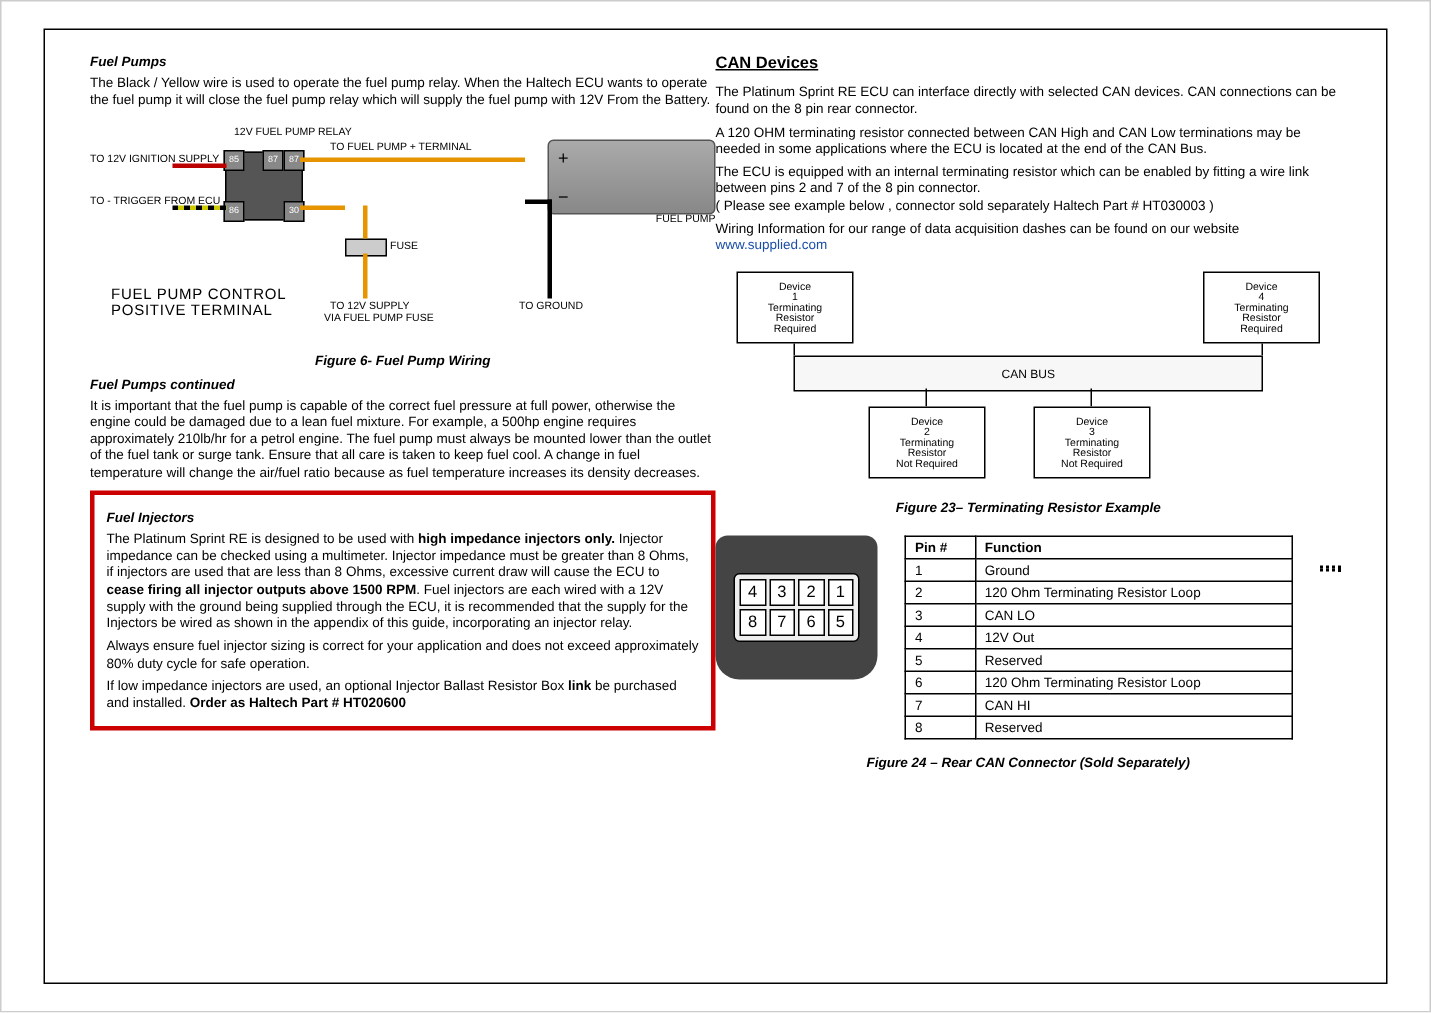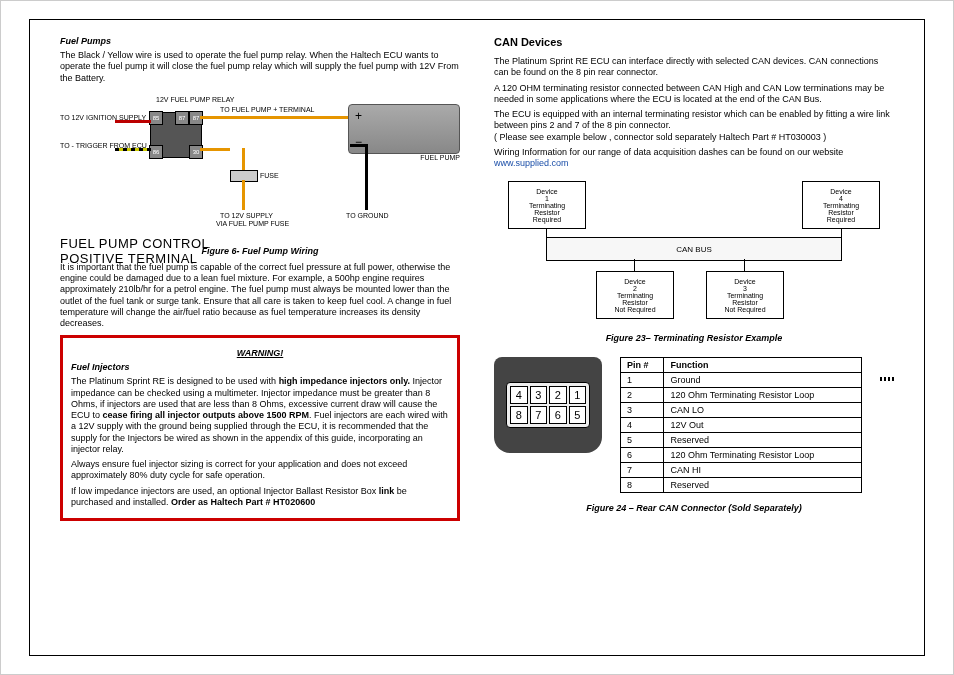--- a/index.html
+++ b/index.html
@@ -24,7 +24,6 @@
     box-sizing: border-box;
     padding: 12px 30px;
     display: flex;
-    gap: 34px;
   }
   .col {
     flex: 1;

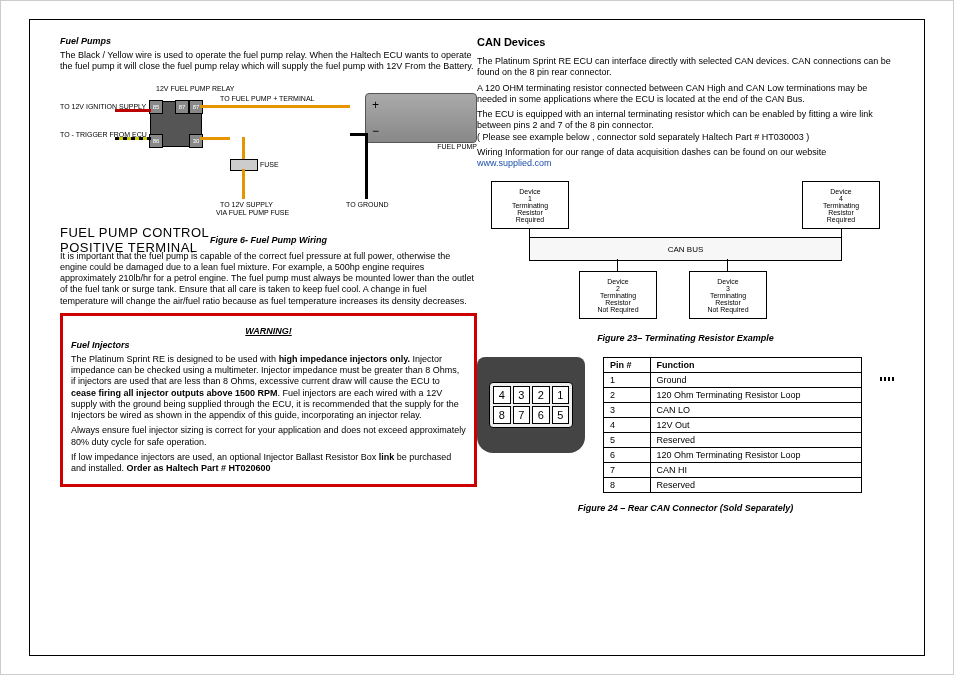--- a/index.html
+++ b/index.html
@@ -30,7 +30,7 @@
     min-width: 0;
   }
   h3 { font-size: 9px; font-style: italic; margin: 4px 0 4px; }
-  h2 { font-size: 11px; margin: 4px 0 8px; }
+  h2 { font-size: 11px; margin: 4px 0 8px; text-decoration: underline; }
   p { margin: 4px 0; line-height: 1.25; }
   .fig-caption { text-align: center; font-style: italic; font-weight: bold; font-size: 9px; margin: 6px 0; }
   .warning-title { text-align: center; font-weight: bold; font-style: italic; text-decoration: underline; margin: 4px 0; }

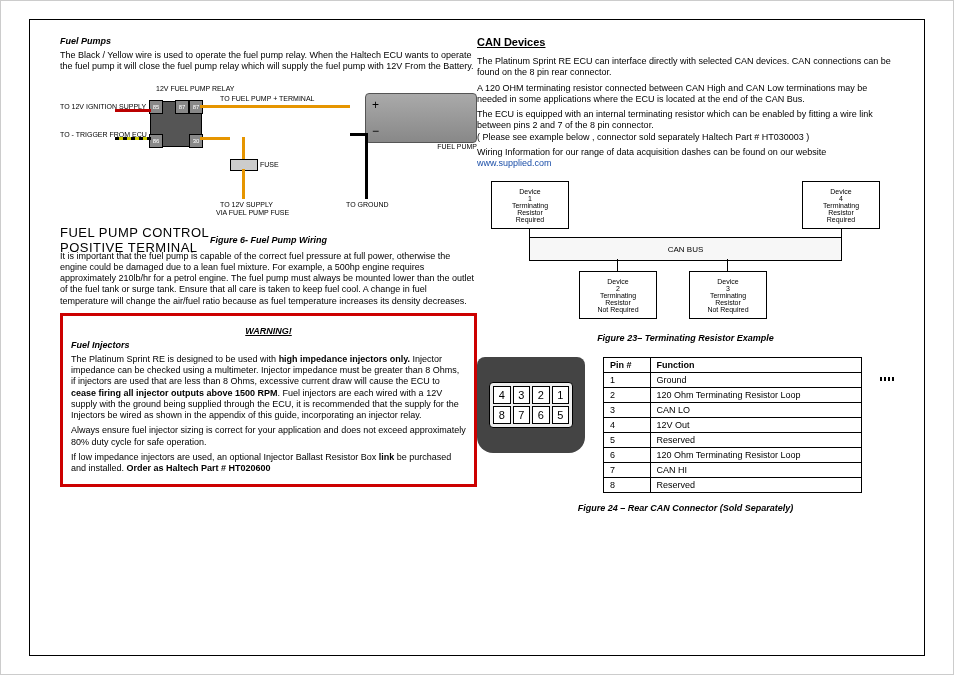--- a/index.html
+++ b/index.html
@@ -157,7 +157,7 @@
   .wire { position: absolute; height: 3px; }
   .wire.v { width: 3px; height: auto; }
   .fuse-box { position: absolute; width: 26px; height: 10px; background: #ccc; border: 1px solid #000; }
-  .fp-title { position: absolute; left: 0; top: 112px; font-size: 13px; font-family: Arial; letter-spacing: 0.5px; margin-top: 34px; }
+  .fp-title { position: absolute; left: 14px; top: 112px; font-size: 10px; font-family: Arial; letter-spacing: 0.5px; }
 </style>
 </head>
 <body>

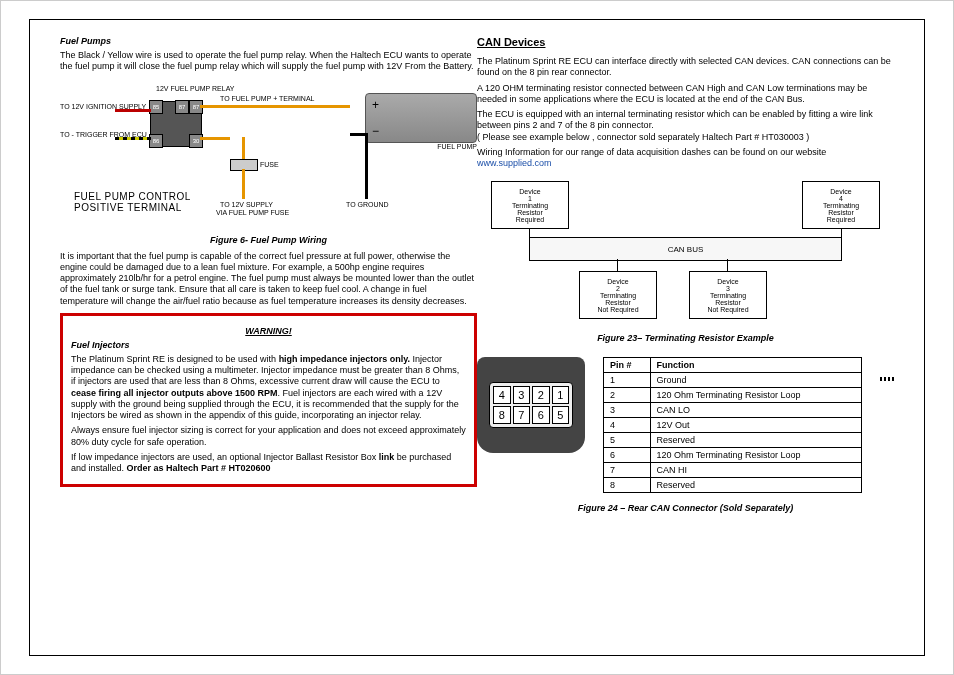--- a/index.html
+++ b/index.html
@@ -212,6 +212,7 @@
     </div>
 
     <div class="fig-caption">Figure 6- Fuel Pump Wiring</div>
+    <h3>Fuel Pumps continued</h3>
     <p>It is important that the fuel pump is capable of the correct fuel pressure at full power, otherwise the engine could be damaged due to a lean fuel mixture. For example, a 500hp engine requires approximately 210lb/hr for a petrol engine. The fuel pump must always be mounted lower than the outlet of the fuel tank or surge tank. Ensure that all care is taken to keep fuel cool. A change in fuel temperature will change the air/fuel ratio because as fuel temperature increases its density decreases.</p>
 
     <div class="warning-box">

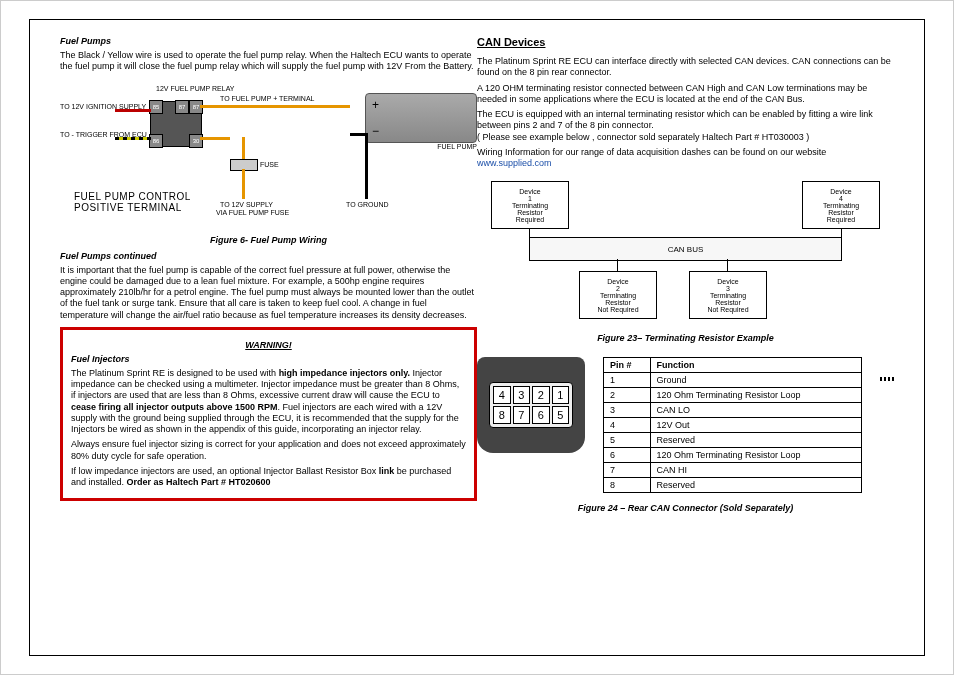--- a/index.html
+++ b/index.html
@@ -216,7 +216,6 @@
     <p>It is important that the fuel pump is capable of the correct fuel pressure at full power, otherwise the engine could be damaged due to a lean fuel mixture. For example, a 500hp engine requires approximately 210lb/hr for a petrol engine. The fuel pump must always be mounted lower than the outlet of the fuel tank or surge tank. Ensure that all care is taken to keep fuel cool. A change in fuel temperature will change the air/fuel ratio because as fuel temperature increases its density decreases.</p>
 
     <div class="warning-box">
-      <div class="warning-title">WARNING!</div>
       <h3>Fuel Injectors</h3>
       <p>
         <span>The Platinum Sprint RE is designed to be used with </span><b>high impedance injectors only.</b><span> Injector impedance can be checked using a multimeter. Injector impedance must be greater than 8 Ohms, if injectors are used that are less than 8 Ohms, excessive current draw will cause the ECU to </span><b>cease firing all injector outputs above 1500 RPM</b><span>. Fuel injectors are each wired with a 12V supply with the ground being supplied through the ECU, it is recommended that the supply for the Injectors be wired as shown in the appendix of this guide, incorporating an injector relay.</span>

